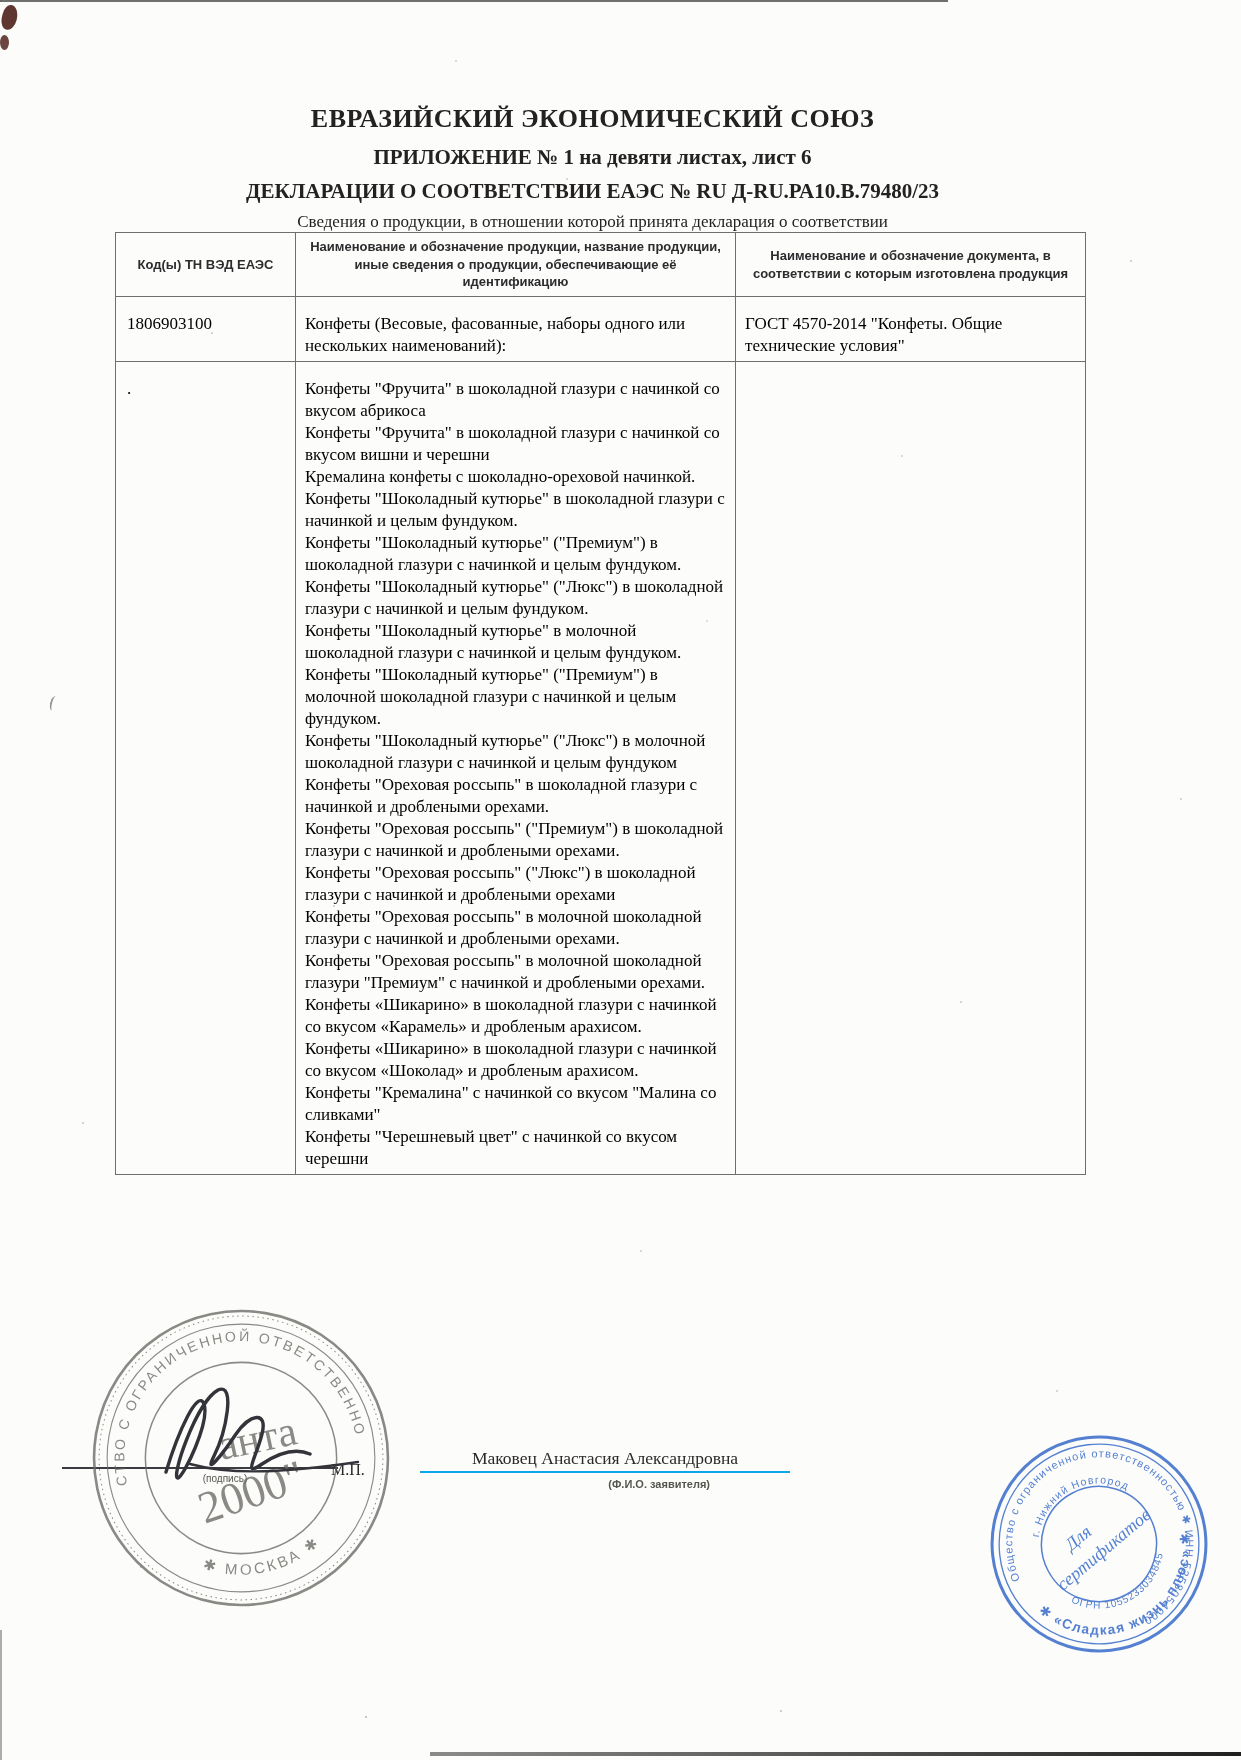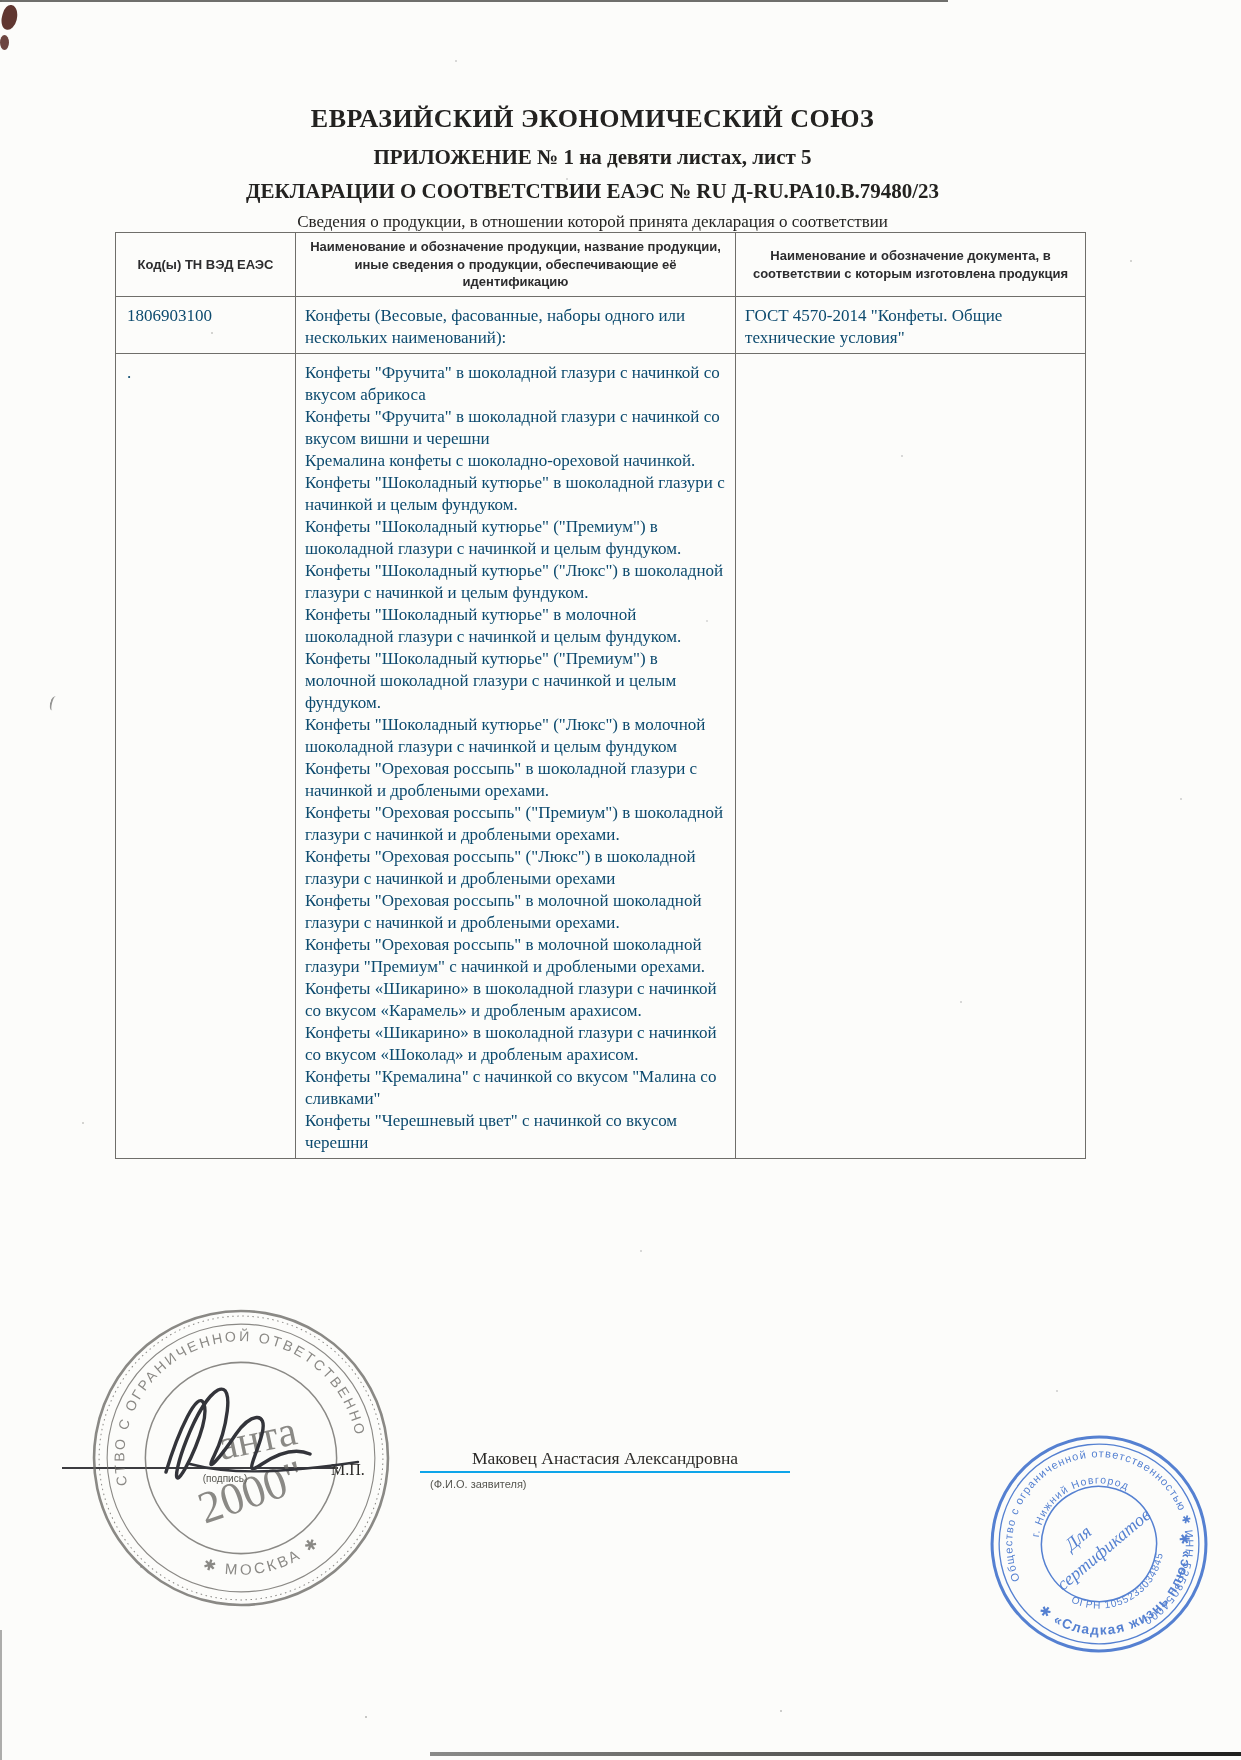--- a/index.html
+++ b/index.html
@@ -67,7 +67,7 @@
 
   <div class="titles">
     <div class="t-union">ЕВРАЗИЙСКИЙ ЭКОНОМИЧЕСКИЙ СОЮЗ</div>
-    <div class="t-annex">ПРИЛОЖЕНИЕ № 1 на девяти листах, лист 5</div>
+    <div class="t-annex">ПРИЛОЖЕНИЕ № 1 на девяти листах, лист 6</div>
     <div class="t-decl">ДЕКЛАРАЦИИ О СООТВЕТСТВИИ ЕАЭС № RU Д-RU.РА10.В.79480/23</div>
     <div class="t-caption">Сведения о продукции, в отношении которой принята декларация о соответствии</div>
   </div>

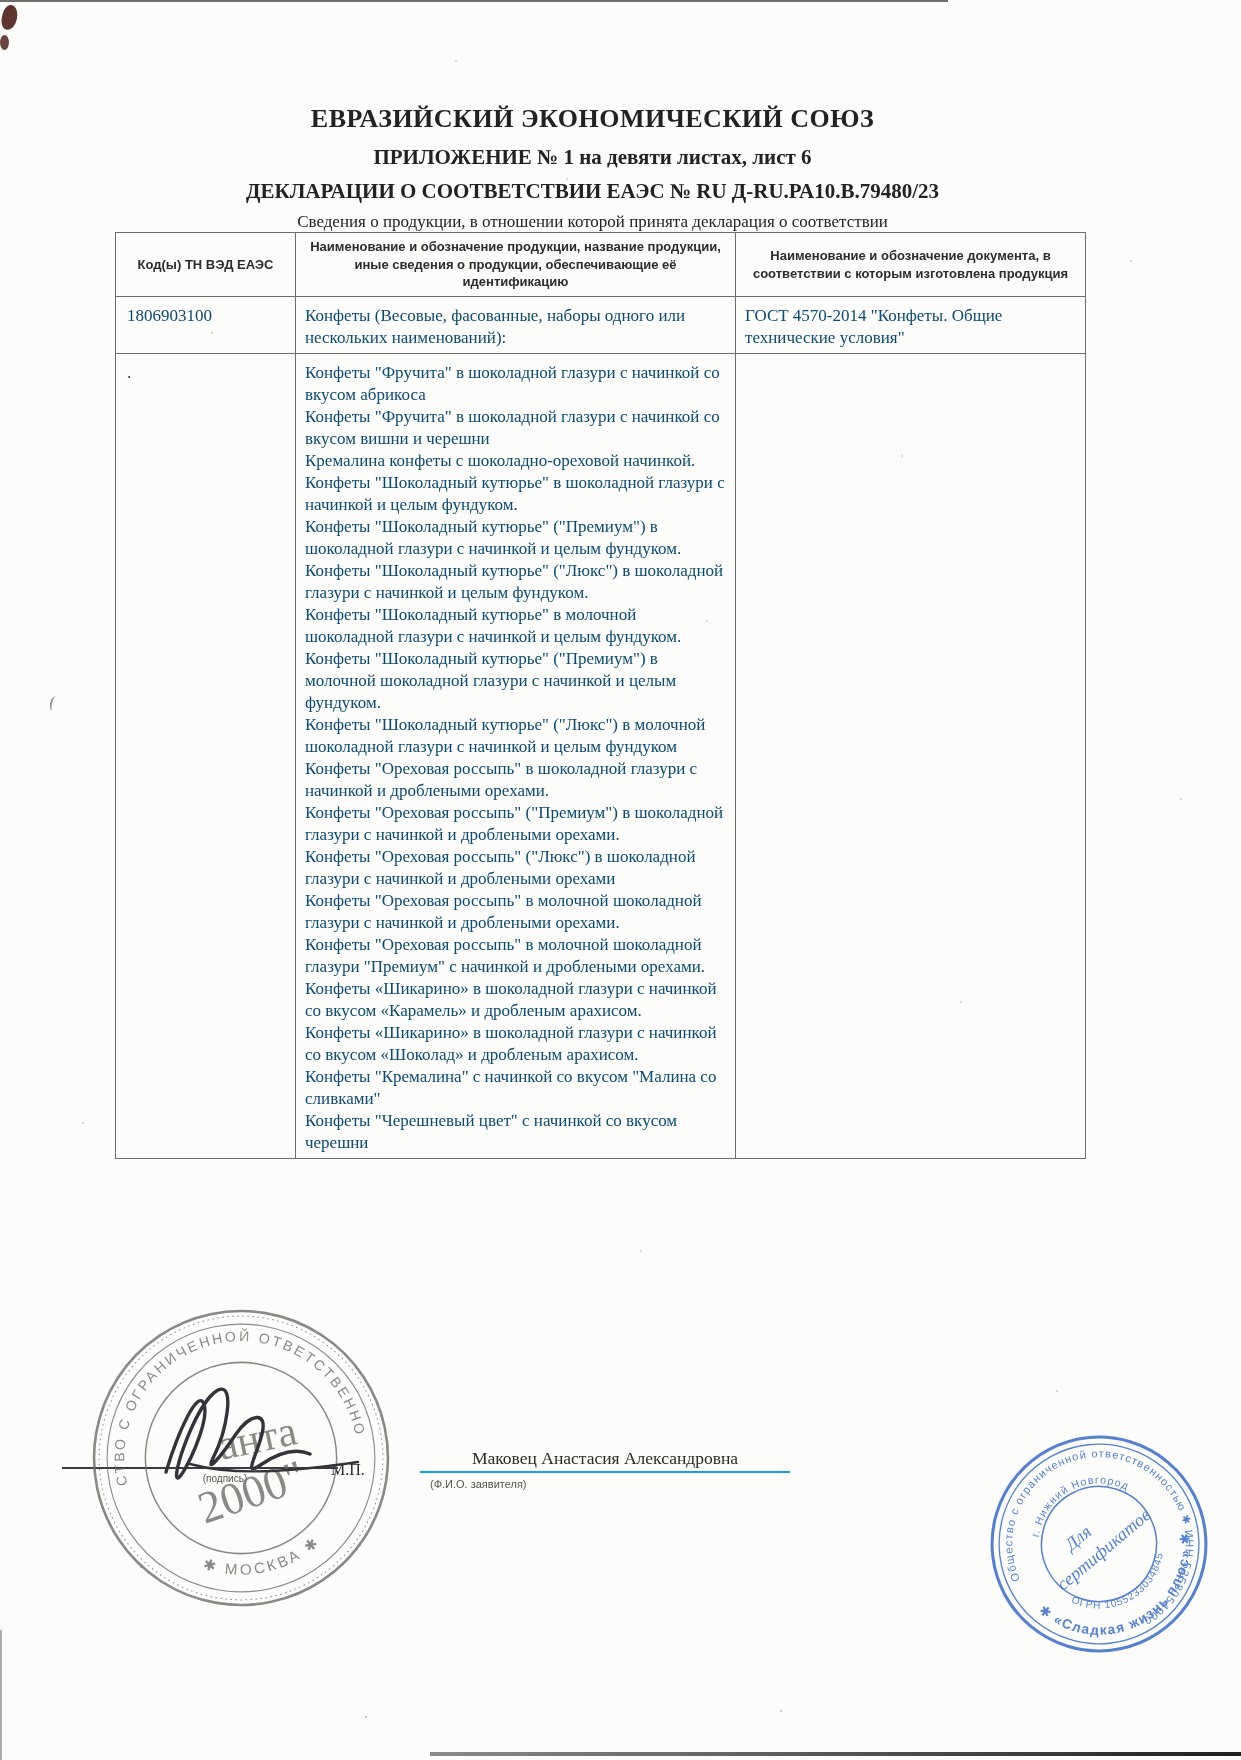--- a/index.html
+++ b/index.html
@@ -36,7 +36,7 @@
   table.doc td,table.doc th{border:1px solid #6f6e6a;vertical-align:top;}
   th.hdr{font-family:"Liberation Sans","DejaVu Sans",sans-serif;font-size:13px;line-height:1.35;
     font-weight:bold;text-align:center;vertical-align:middle !important;height:57px;padding:3px 10px;color:#2c2c2e;}
-  td.cell{font-size:17px;line-height:1.295;padding:8px 8px 4px 9px;color:#0c4a6e;}
+  td.cell{font-size:17px;line-height:1.295;padding:16px 8px 4px 9px;color:#000000;}
   td.code-cell{padding-left:11px;}
   .pitem{margin:0;}
   .dim-dot{color:#8a8a88;}

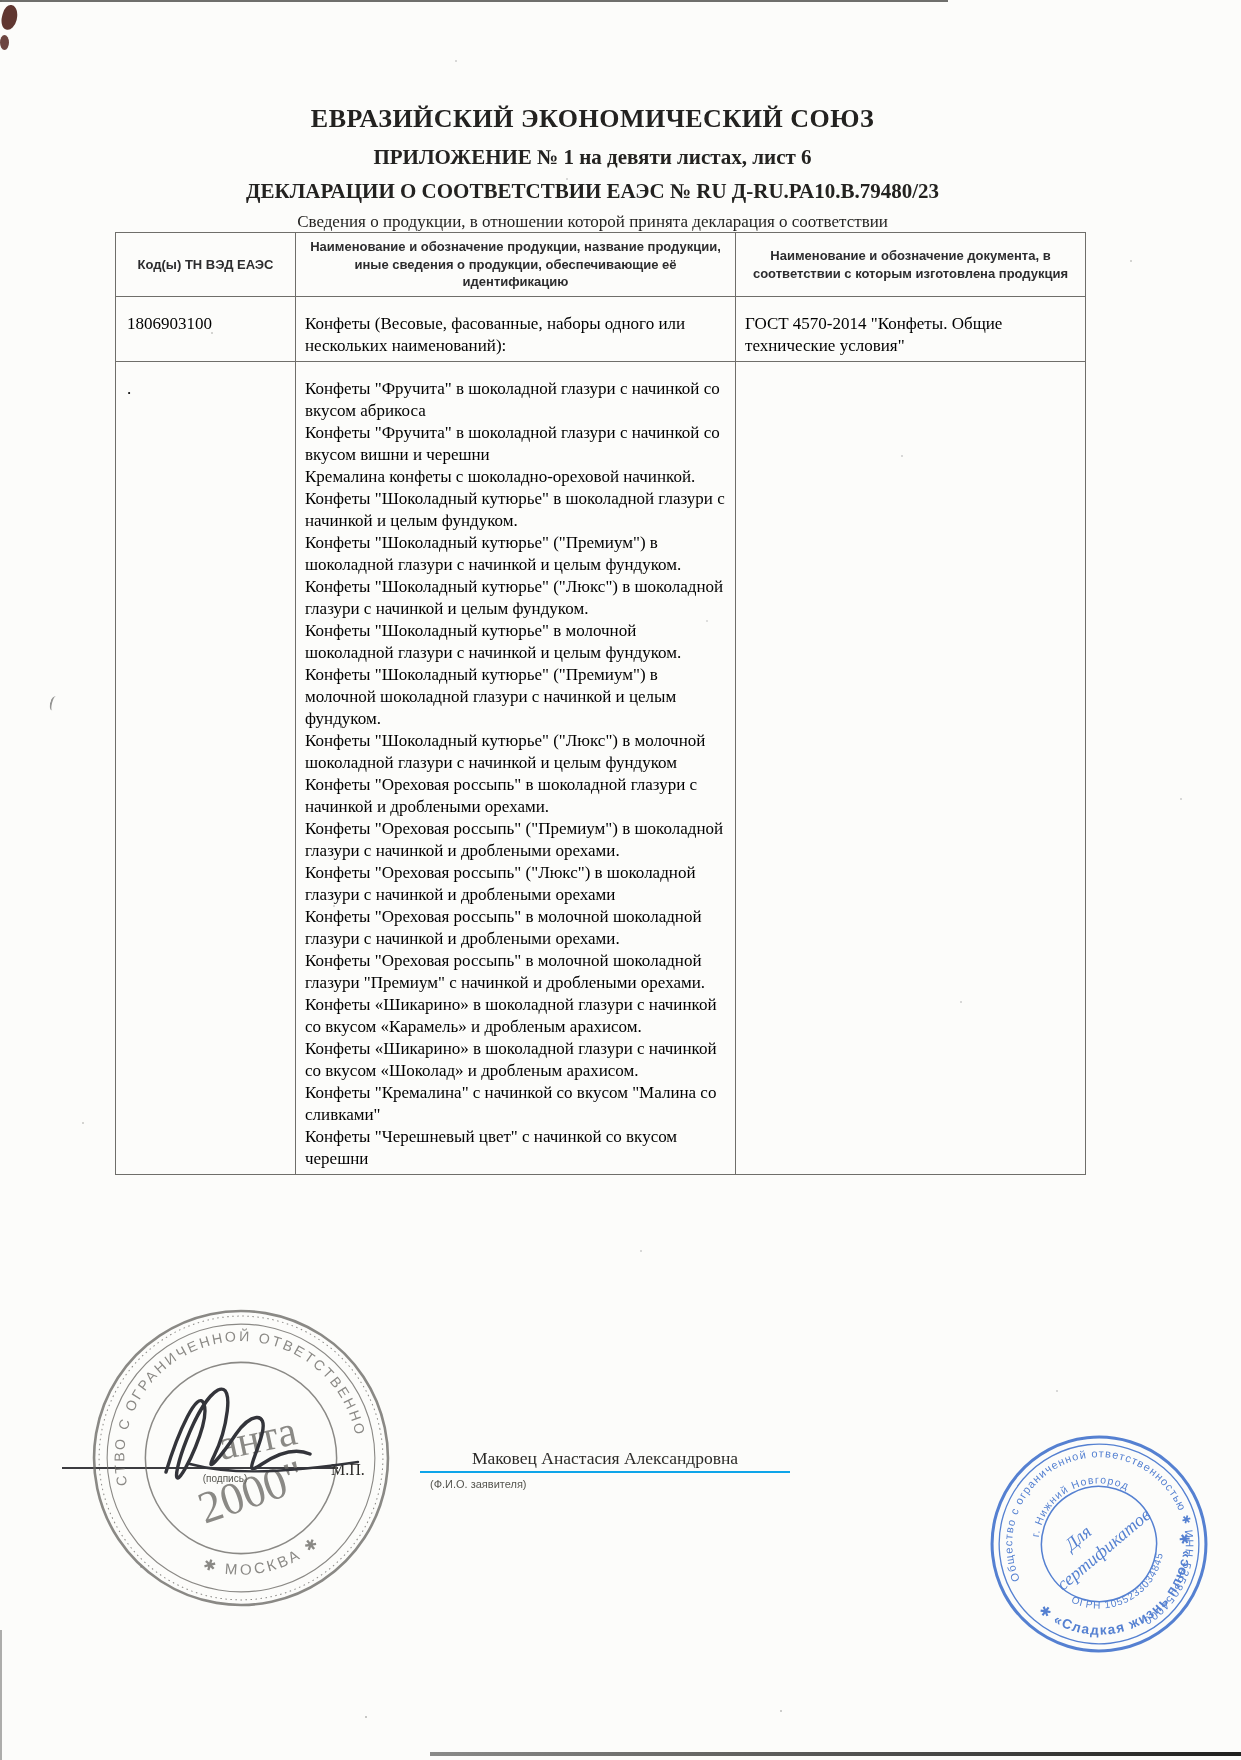--- a/index.html
+++ b/index.html
@@ -47,8 +47,8 @@
   .mp-label{position:absolute;left:331px;top:1451px;font-size:16px;color:#2b2a28;margin-top:10px;}
   .fio-name{position:absolute;left:420px;top:1448px;width:370px;text-align:center;font-size:17.5px;
     color:#2b2a28;border-bottom:2px solid #0ea5e9;padding-bottom:2px;}
-  .fio-caption{position:absolute;left:430px;top:1478px;width:280px;text-align:left;
-    font-family:"Liberation Sans","DejaVu Sans",sans-serif;font-size:11px;color:#55554f;}
+  .fio-caption{position:absolute;left:430px;top:1478px;width:280px;text-align:right;
+    font-family:"Liberation Sans","DejaVu Sans",sans-serif;font-size:11px;color:#55554f;font-weight:bold;}
   
   .stamp-gray{position:absolute;left:85px;top:1302px;width:312px;height:312px;opacity:.78;filter:blur(.3px);}
   .stamp-blue{position:absolute;left:983px;top:1428px;width:232px;height:232px;opacity:.88;filter:blur(.2px);}

